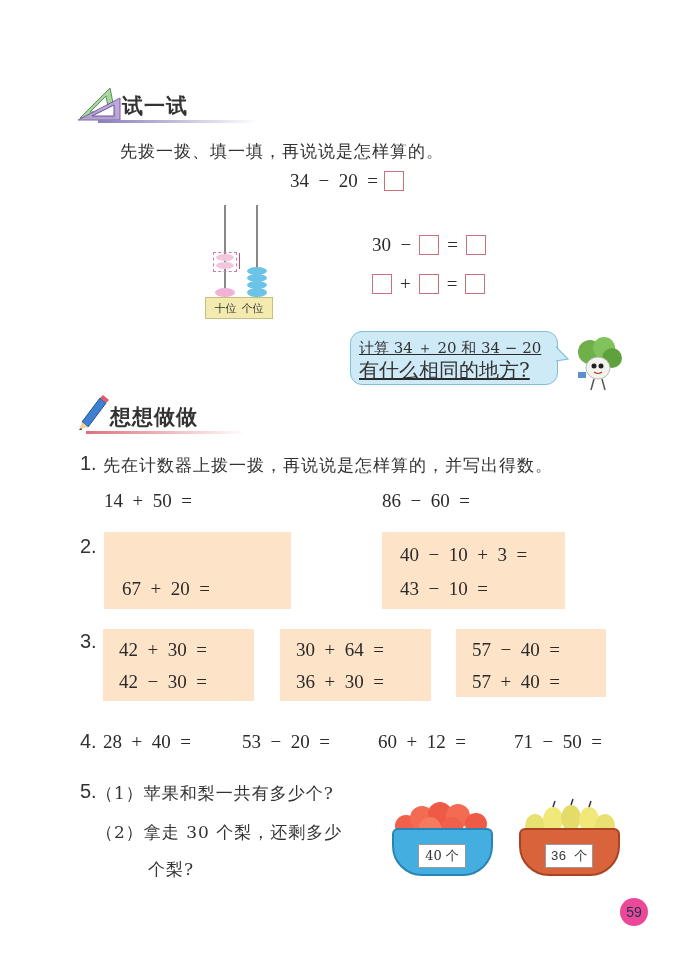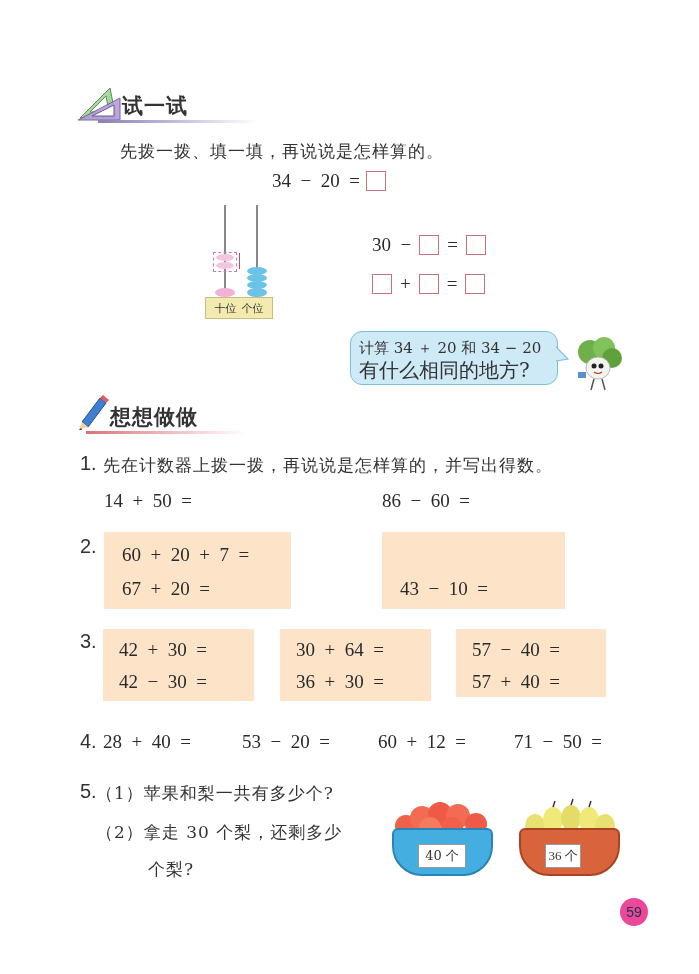--- a/index.html
+++ b/index.html
@@ -33,7 +33,7 @@
 
 <div class="abs cn" style="left:120px; top:140px;">先拨一拨、填一填，再说说是怎样算的。</div>
 
-<div class="abs" style="left:272px; top:170px; display:flex; align-items:center; gap:6px;">
+<div class="abs" style="left:290px; top:170px; display:flex; align-items:center; gap:6px;">
   <span class="eq">34  −  20  =</span>
   <span class="box"></span>
 </div>

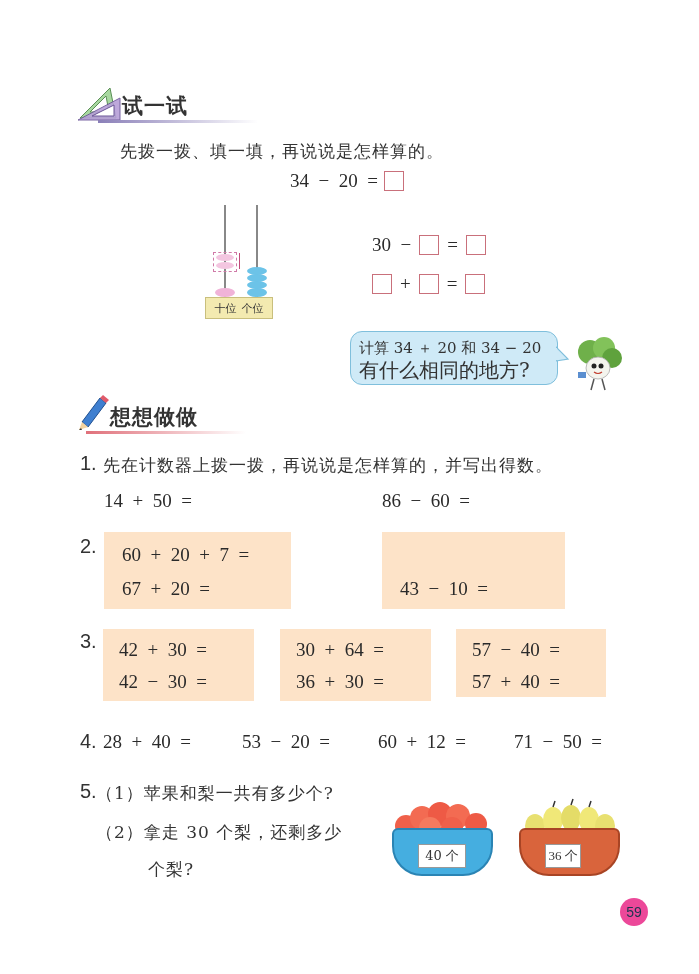--- a/index.html
+++ b/index.html
@@ -14,7 +14,7 @@
   .box { display:inline-block; width:20px; height:20px; border:1.3px solid #c9707b; background:#fff; vertical-align:middle; }
   .peach { background:#fde3c8; }
   .eqline { font-family:"Liberation Serif", serif; font-size:19px; color:#2a2a2a; white-space:pre; position:absolute; }
-  .bubble { background:#cfeaf7; border:1.5px solid #7fbfdc; border-radius:12px; }
+  .bubble { background:#cfeaf7; border:1.5px solid #7fbfdc; border-radius:12px;text-decoration:underline; }
   .page-num { width:28px; height:28px; border-radius:50%; background:#ec4899; color:#1b3550; font-family:"Liberation Sans", sans-serif; font-size:14px; display:flex; align-items:center; justify-content:center; }
 </style>
 </head>

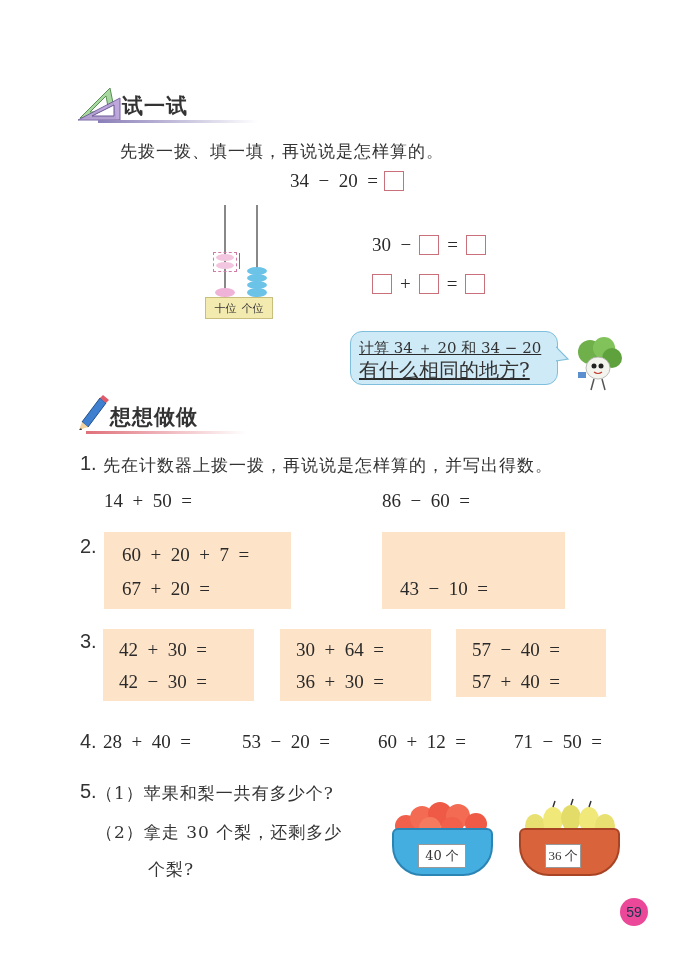--- a/index.html
+++ b/index.html
@@ -109,7 +109,6 @@
 
 <div class="abs num-label" style="left:80px; top:535px;">2.</div>
 <div class="abs peach" style="left:104px; top:532px; width:187px; height:77px;">
-  <div class="eqline" style="left:18px; top:12px;">60  +  20  +  7  =</div>
   <div class="eqline" style="left:18px; top:46px;">67  +  20  =</div>
 </div>
 <div class="abs peach" style="left:382px; top:532px; width:183px; height:77px;">

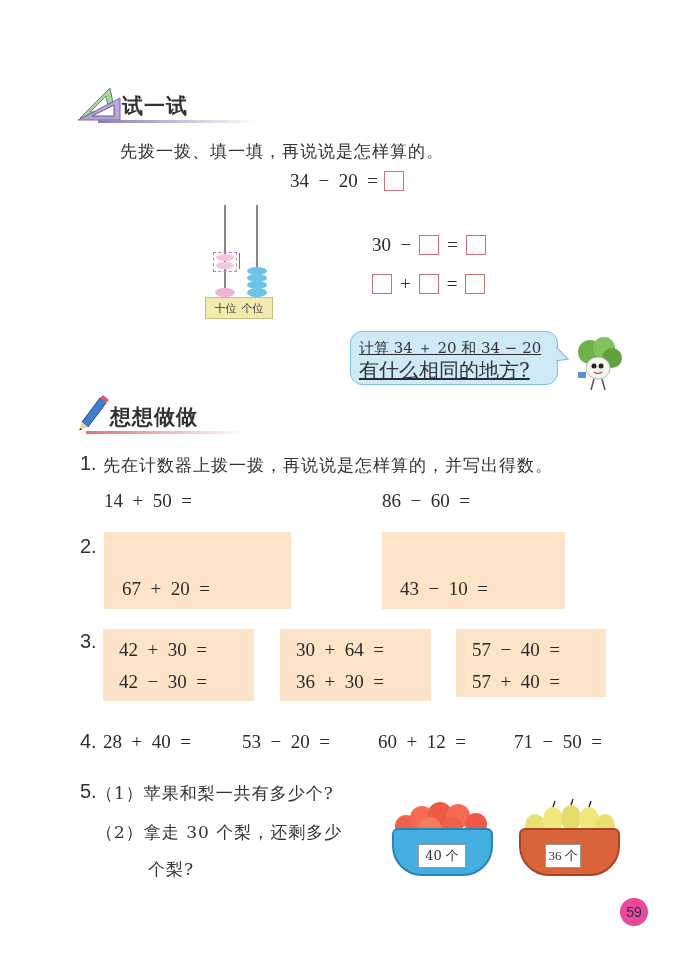--- a/index.html
+++ b/index.html
@@ -112,6 +112,7 @@
   <div class="eqline" style="left:18px; top:46px;">67  +  20  =</div>
 </div>
 <div class="abs peach" style="left:382px; top:532px; width:183px; height:77px;">
+  <div class="eqline" style="left:18px; top:12px;">40  −  10  +  3  =</div>
   <div class="eqline" style="left:18px; top:46px;">43  −  10  =</div>
 </div>
 

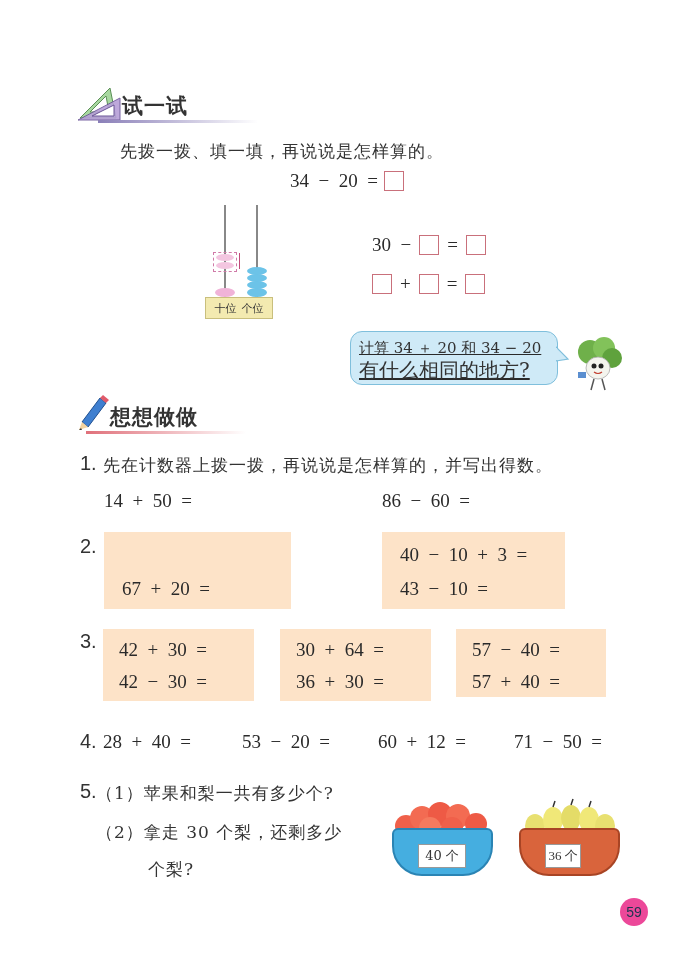--- a/index.html
+++ b/index.html
@@ -167,7 +167,7 @@
     <line x1="72" y1="9" x2="74" y2="3" stroke="#333" stroke-width="1.5"></line>
   </svg>
   <div class="abs" style="left:2px; top:30px; width:101px; height:48px; background:#d9643c; border:2px solid #a84424; border-radius:6px 6px 30px 30px;"></div>
-  <div class="abs" style="left:28px; top:46px; width:36px; height:24px; background:#fff; border:1px solid #999; font-family:Liberation Serif, serif; font-size:13px; display:flex; align-items:center; justify-content:center; color:#333;">36 个</div>
+  <div class="abs" style="left:28px; top:46px; width:48px; height:24px; background:#fff; border:1px solid #999; font-family:Liberation Mono, monospace; font-size:13px; display:flex; align-items:center; justify-content:center; color:#333;">36 个</div>
 </div>
 
 <div class="abs page-num" style="left:620px; top:898px;">59</div>

